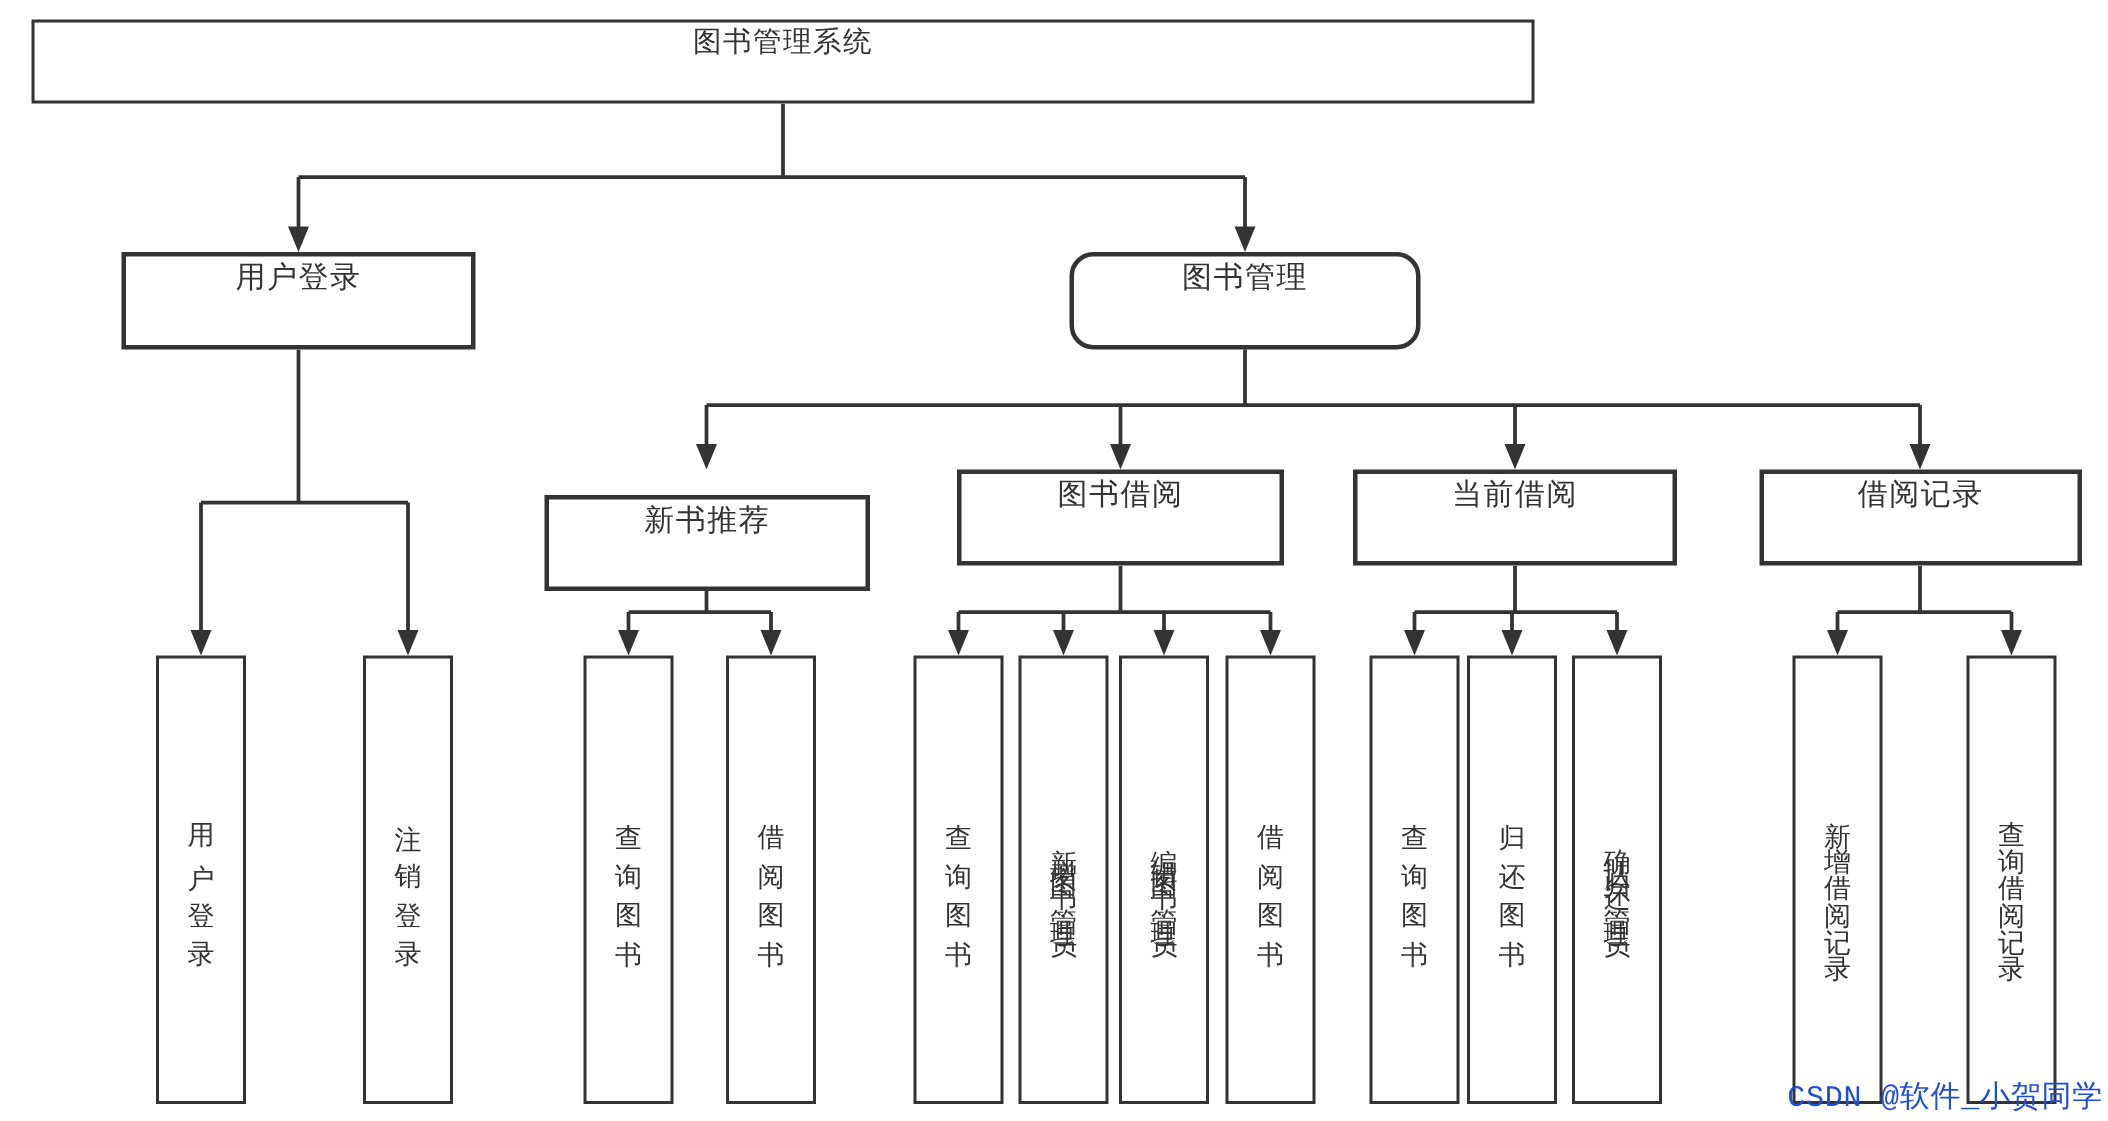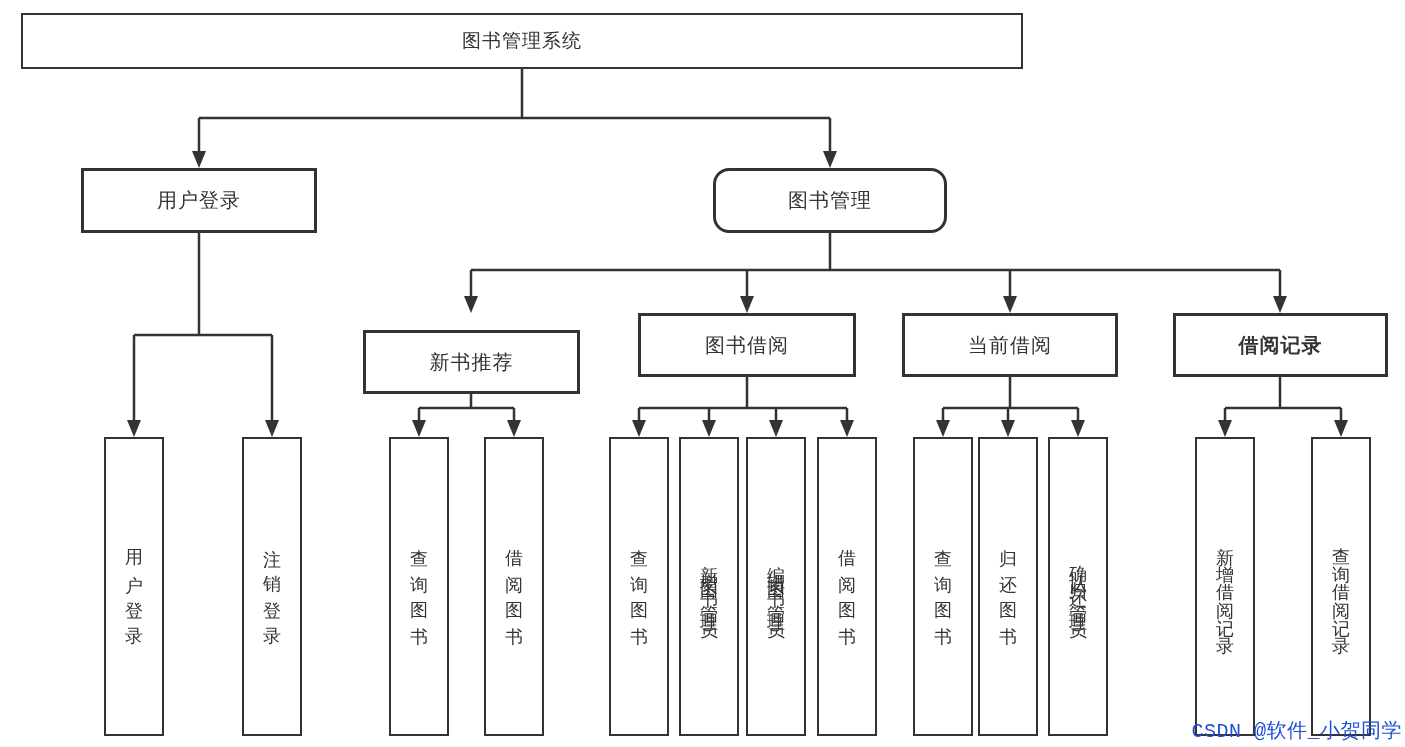--- a/index.html
+++ b/index.html
@@ -23,7 +23,6 @@
     border: 3px solid #333333;
     color: #333333;
     display: flex;
-    align-items: center;
     justify-content: center;
     font-size: 20px;
     letter-spacing: 1px;

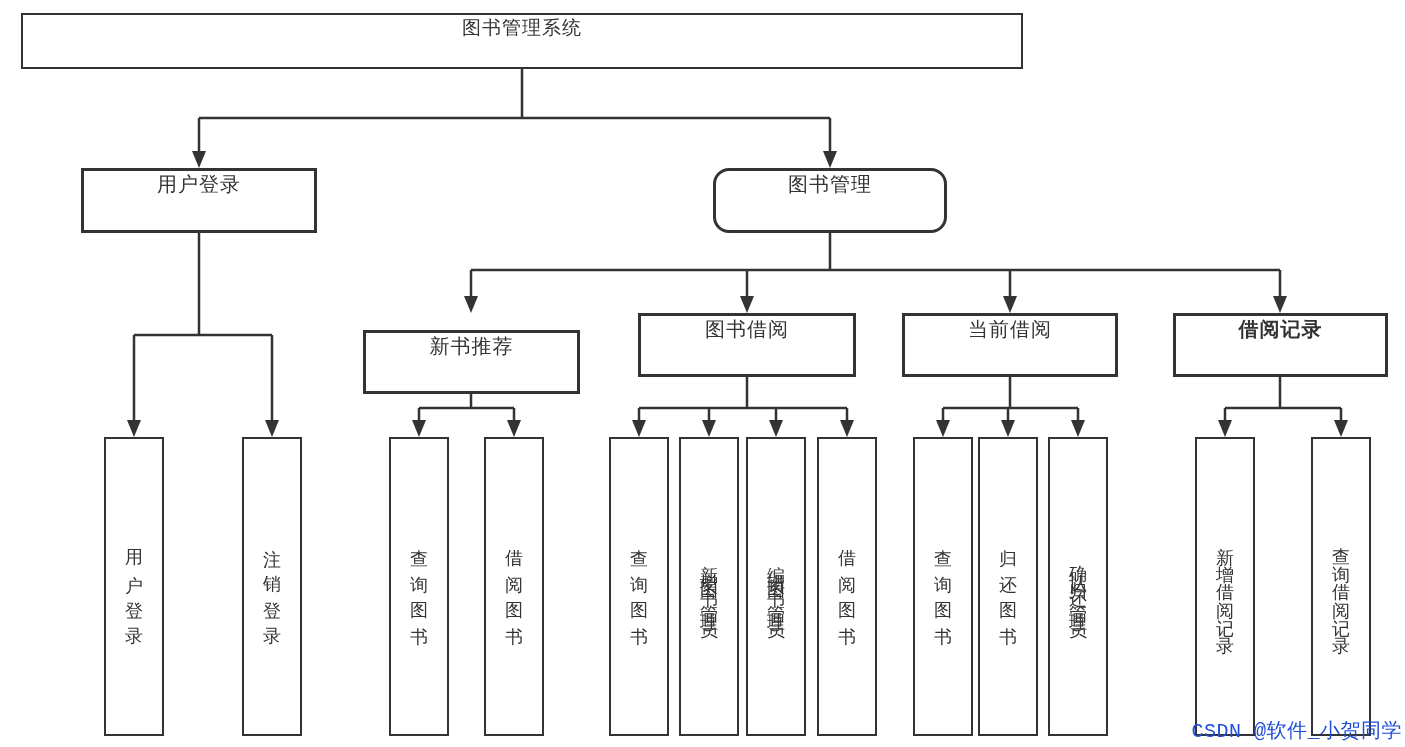--- a/index.html
+++ b/index.html
@@ -122,7 +122,7 @@
   <div class="node" style="left:638px; top:313px; width:218px; height:64px;">
     <span>图书借阅</span>
   </div>
-  <div class="node" style="left:1173px; top:313px; width:215px; height:64px;font-weight:bold;">
+  <div class="node" style="left:1173px; top:313px; width:215px; height:64px;">
     <span>借阅记录</span>
   </div>
 

